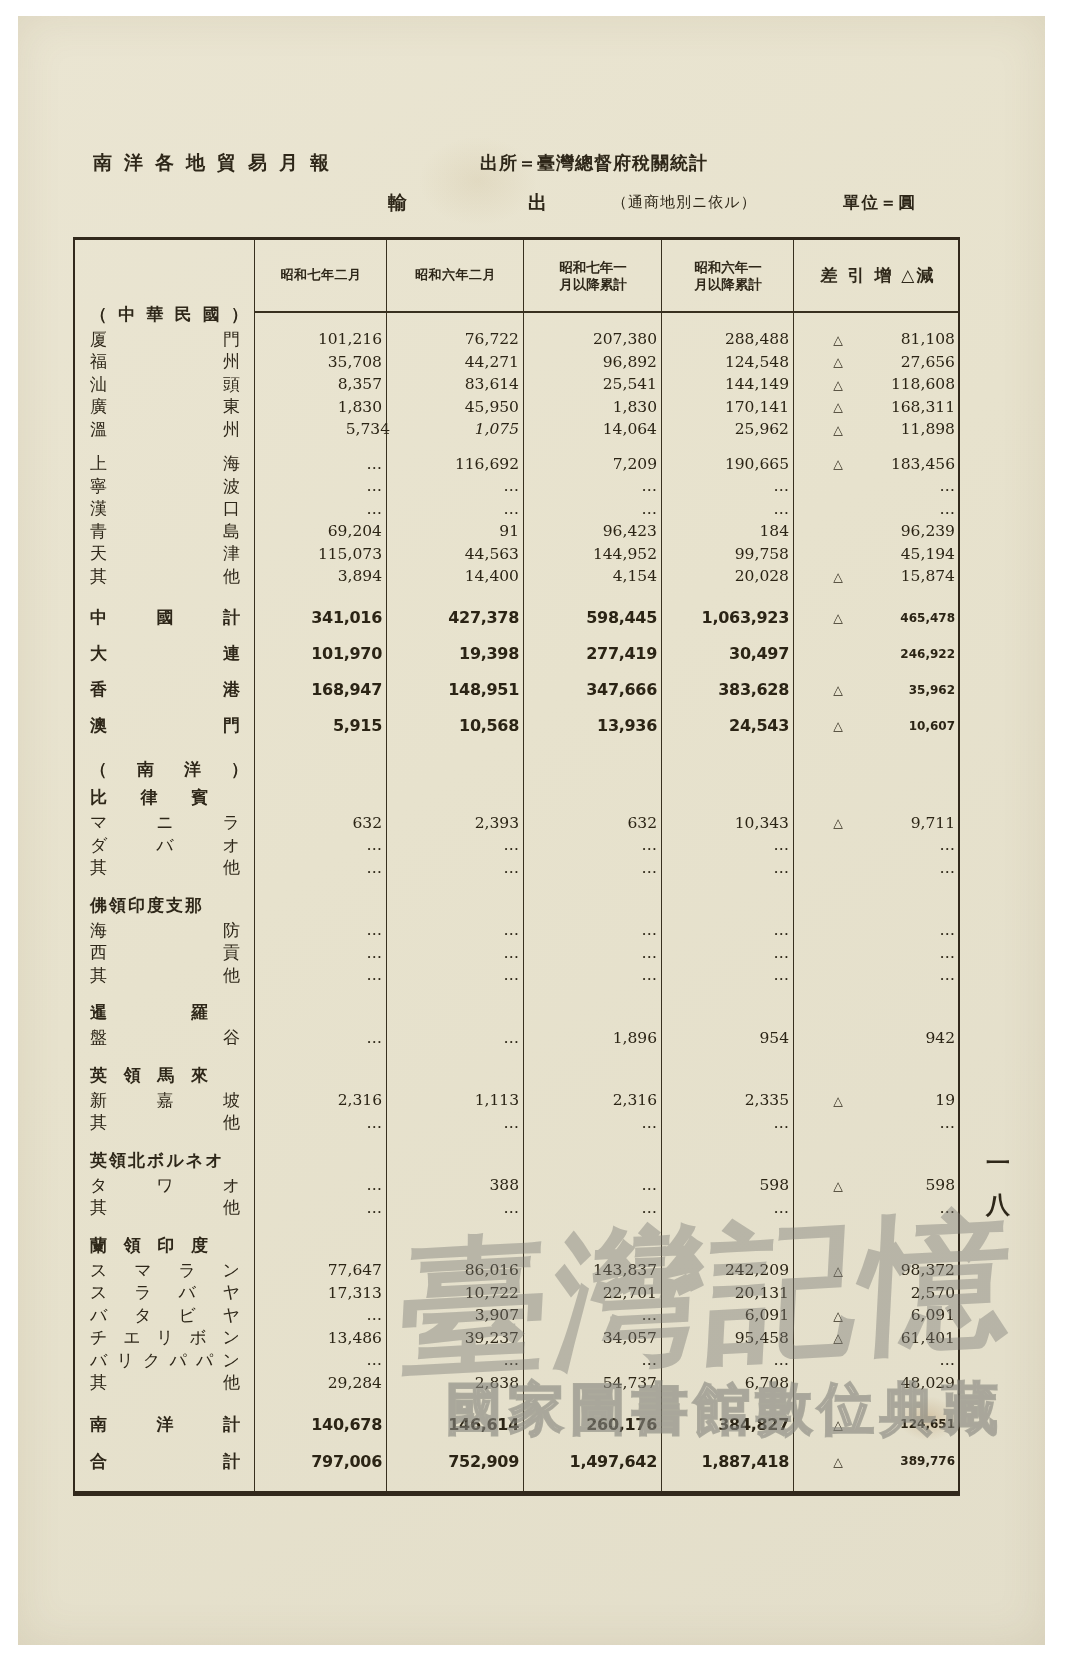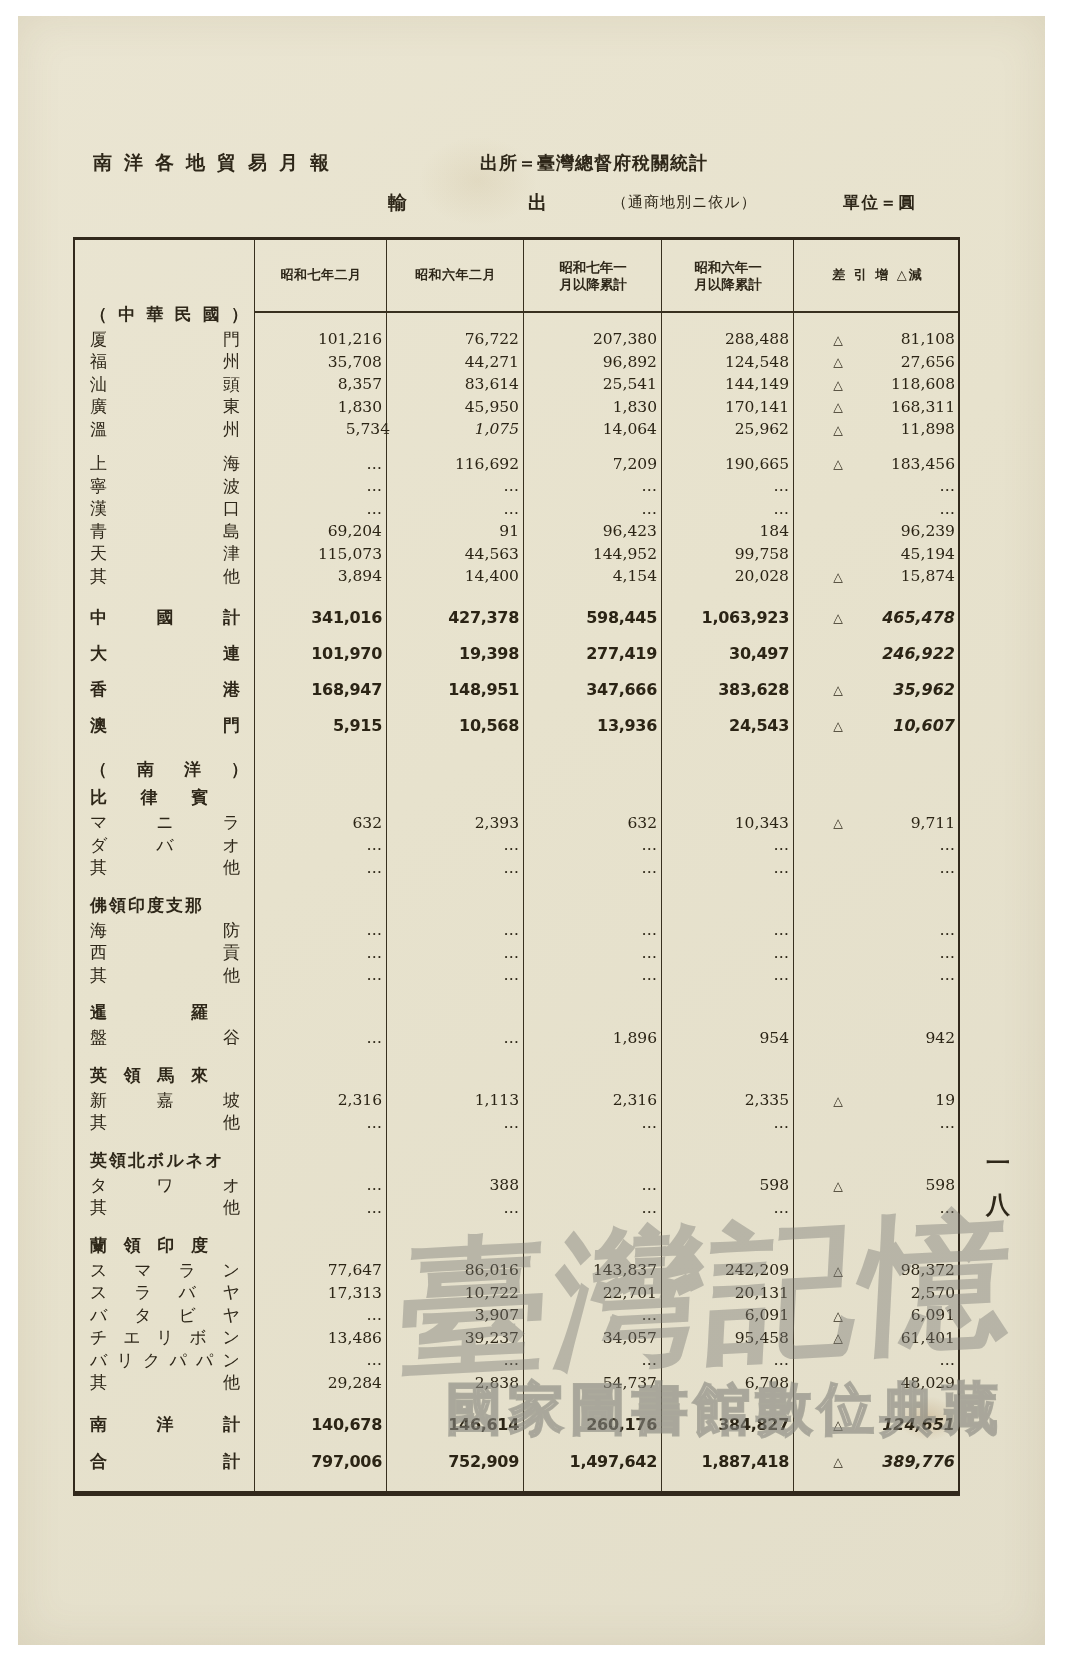--- a/index.html
+++ b/index.html
@@ -32,7 +32,7 @@
               align-items:center;justify-content:center;text-align:center;font-weight:bold;line-height:1.25;}
   .th-1l{font-size:13px;letter-spacing:.5px;}
   .th-2l{font-size:13.5px;}
-  .th-diff{font-size:13px;letter-spacing:2px;}
+  .th-diff{font-size:17px;letter-spacing:2px;}
 
   
   .row{position:absolute;left:0;width:100%;}

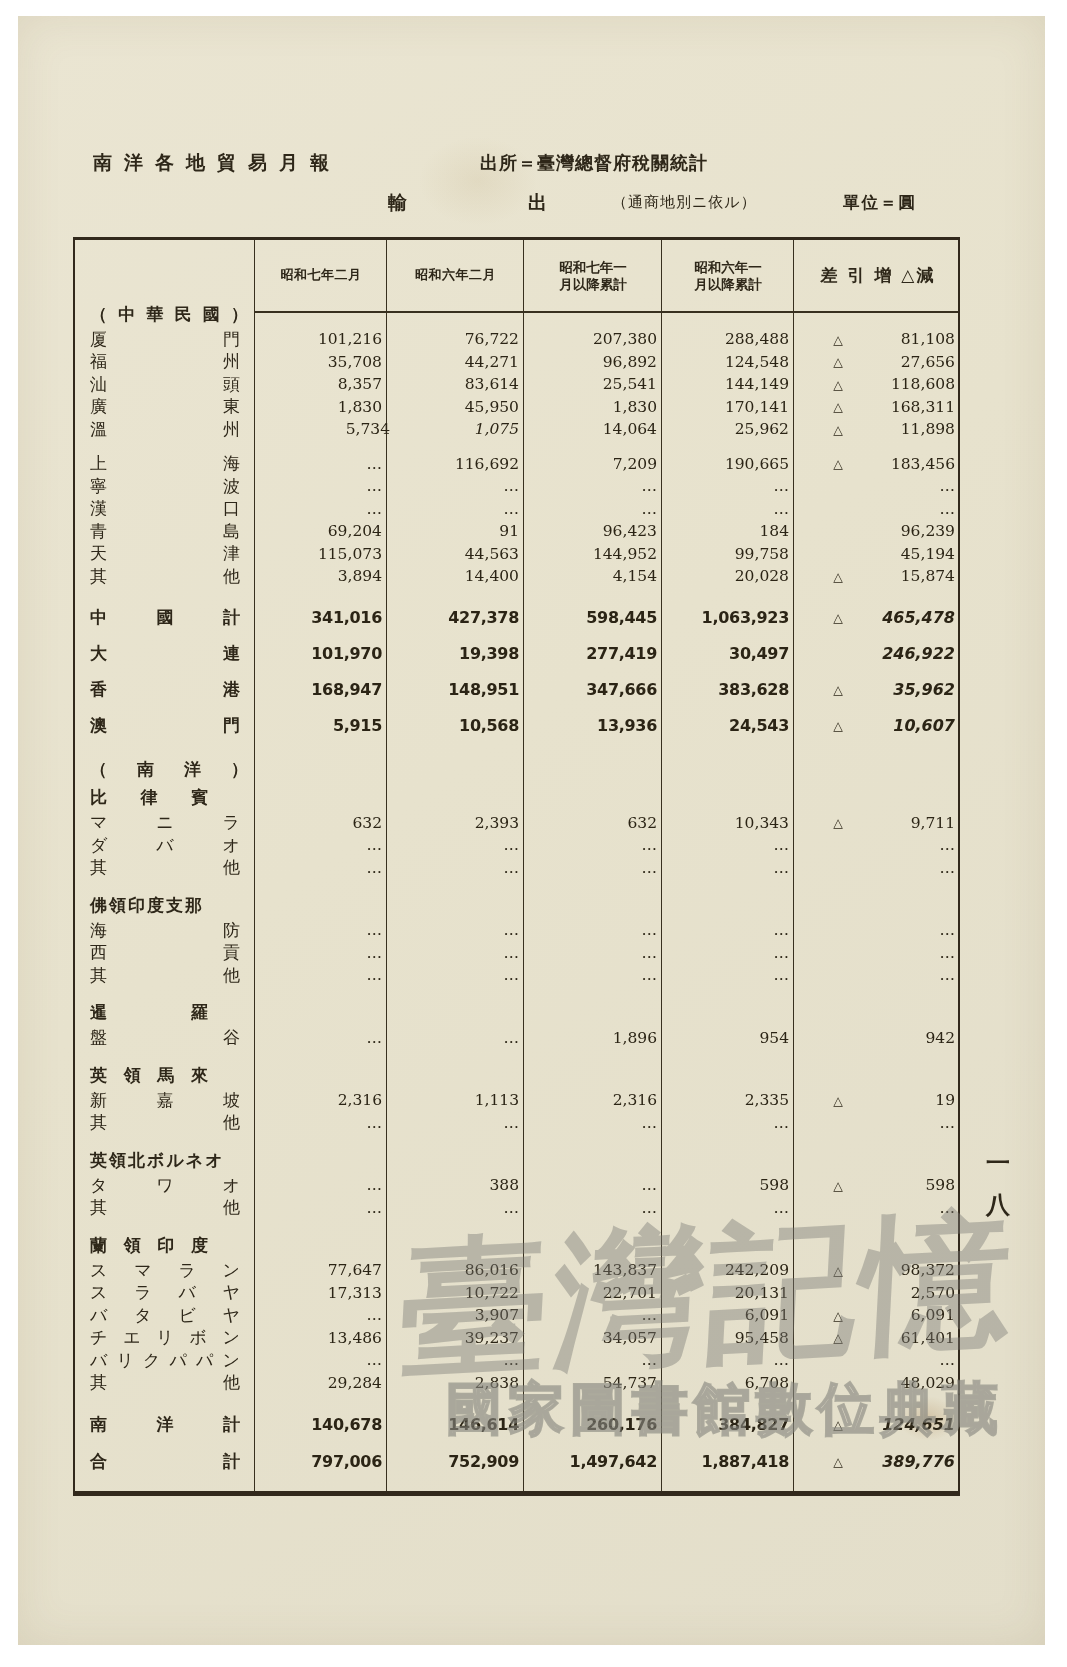--- a/index.html
+++ b/index.html
@@ -49,7 +49,7 @@
        padding-left:18px;padding-right:7px;}
   .dmark{width:52px;text-align:center;font-size:12.5px;}
   .dval{flex:1;text-align:right;font-size:15.5px;color:#2b2415;}
-  .row.total .dval,.row.grand .dval{font-family:"DejaVu Sans","Liberation Sans",sans-serif;font-weight:bold;font-size:16px;font-style:italic;}
+  .row.total .dval,.row.grand .dval{font-family:"DejaVu Sans","Liberation Sans",sans-serif;font-weight:bold;font-size:12px;}
 
   
   .folio{position:absolute;left:978px;top:1142px;width:40px;text-align:center;font-size:24px;font-weight:bold;line-height:42px;}

